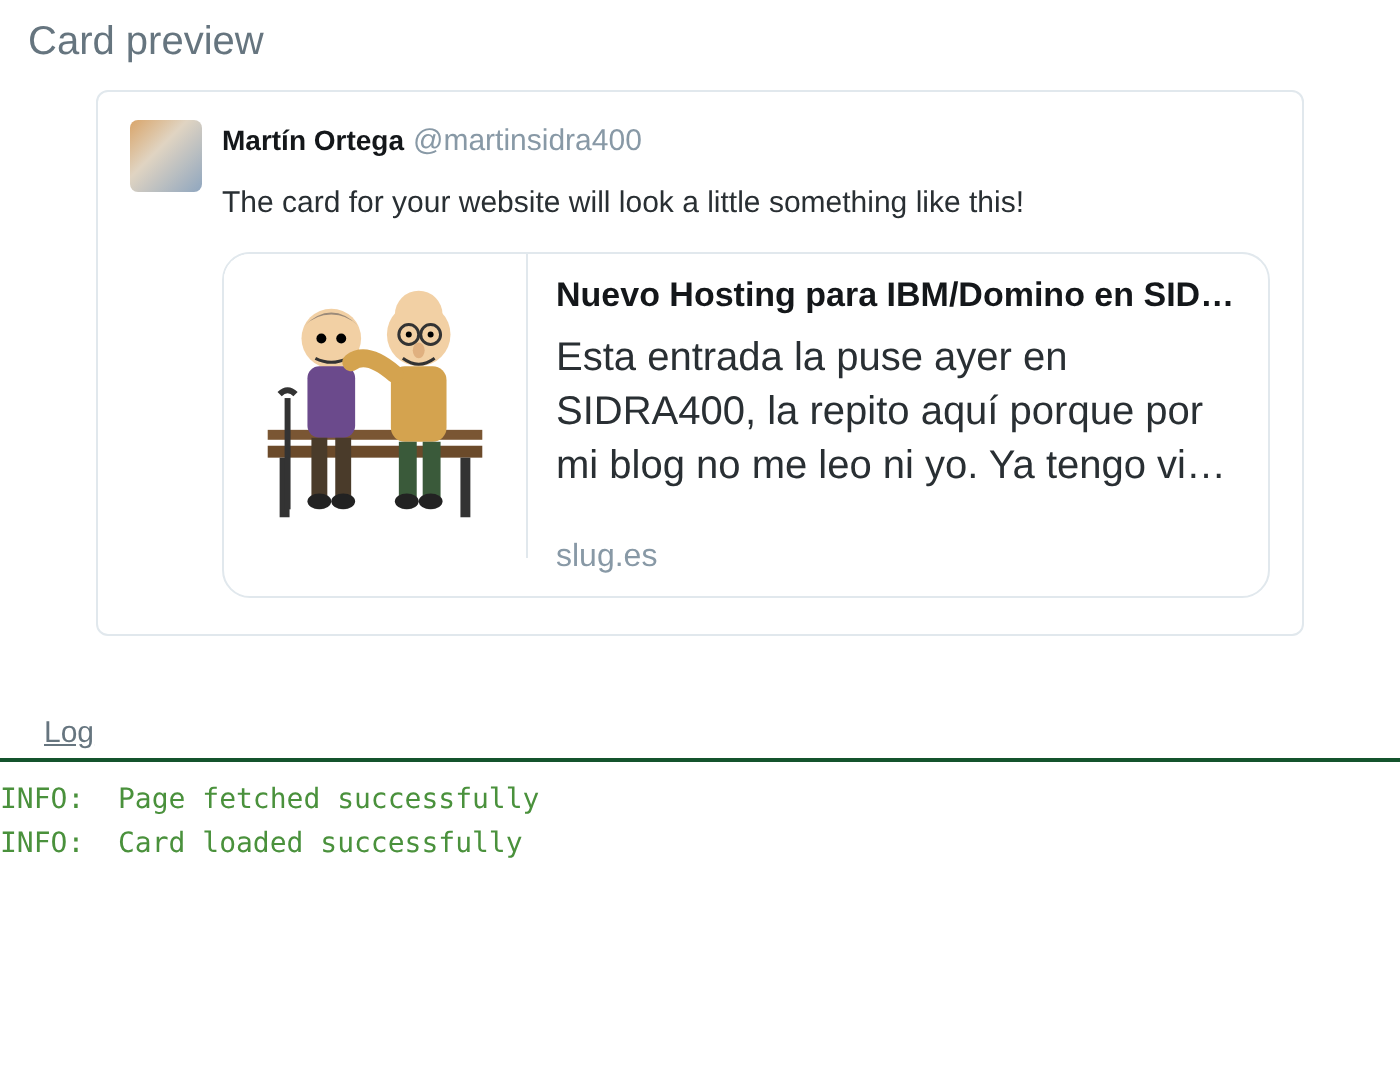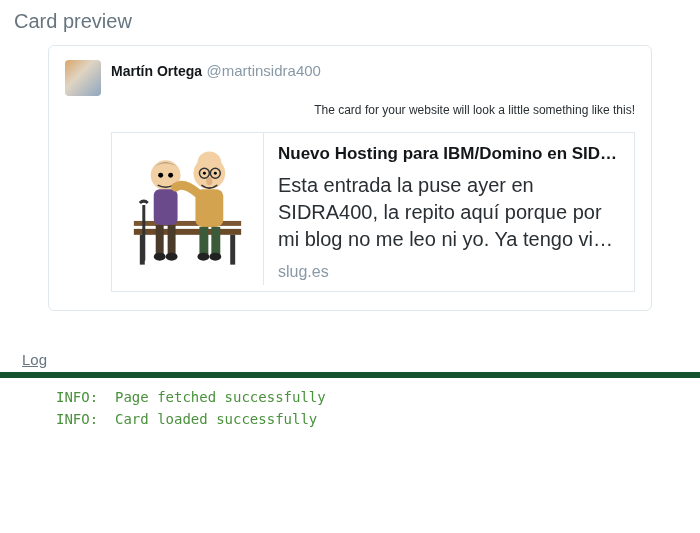--- a/index.html
+++ b/index.html
@@ -41,11 +41,10 @@
     .display-name { font-weight: 700; font-size: 14px; color: #14171a; }
     .handle { color: #8899a6; font-size: 15px; margin-left: 0; }
     .tweet-text {
-      font-size: 12px;
+      font-size: 15px;
       color: #292f33;
-      margin-top: 20px;
+      margin-top: 10px;
       line-height: 1.35;
-      text-align: right;
     }
     .link-card {
       margin-top: 14px;

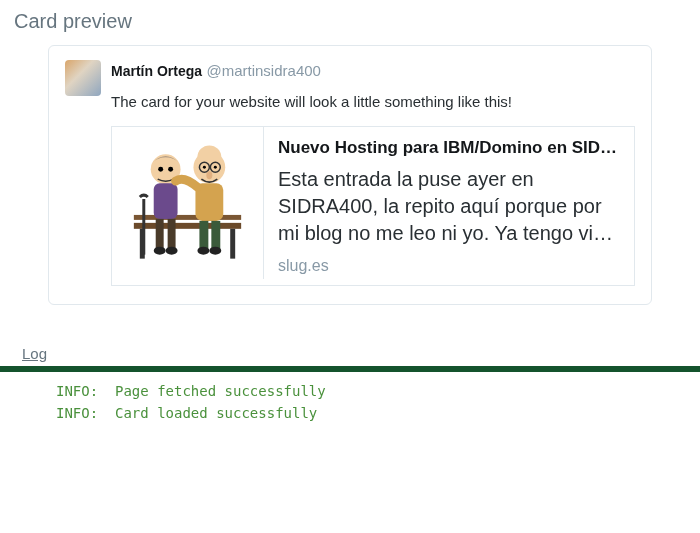--- a/index.html
+++ b/index.html
@@ -49,7 +49,7 @@
     .link-card {
       margin-top: 14px;
       border: 1px solid #e1e8ed;
-      border-radius: 0;
+      border-radius: 14px;
       display: flex;
       overflow: hidden;
       background: #fff;

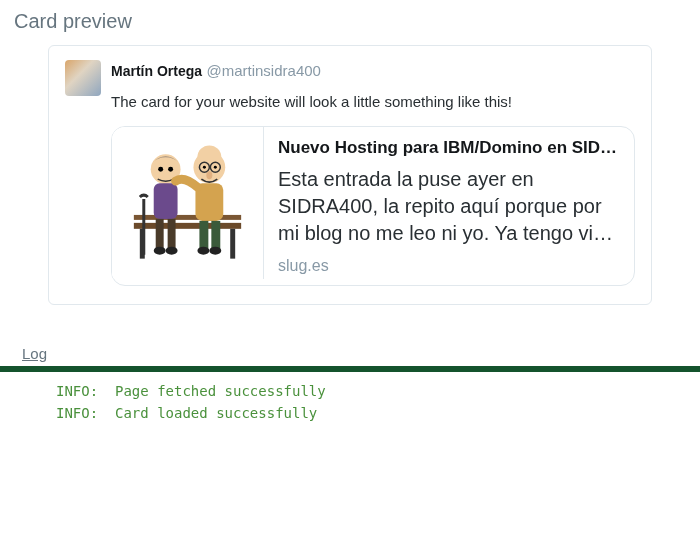--- a/index.html
+++ b/index.html
@@ -94,7 +94,7 @@
     .link-domain {
       font-size: 16px;
       color: #8899a6;
-      margin-top: 10px;
+      margin-top: 23px;
     }
     .log-section { padding: 0 0 18px 0; }
     .log-title {

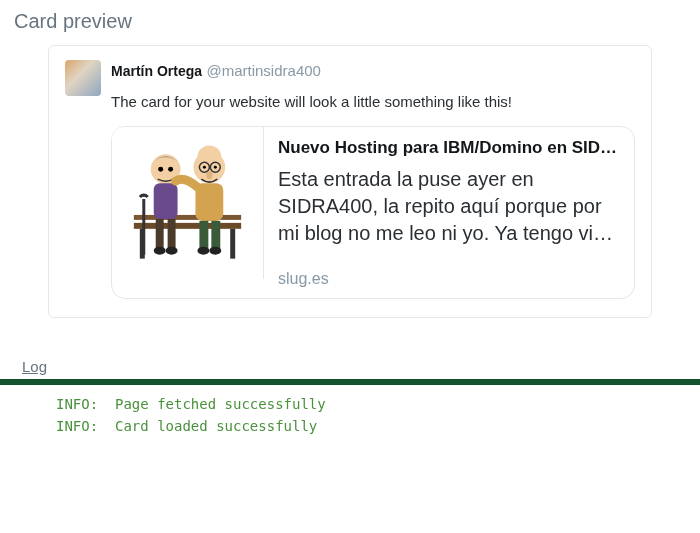--- a/index.html
+++ b/index.html
@@ -101,7 +101,7 @@
       font-size: 15px;
       color: #66757f;
       padding: 0 0 4px 22px;
-      border-bottom: 6px solid #14532d;
+      border-bottom: 2px solid #14532d;
       margin-bottom: 8px;
       text-decoration: underline;
     }

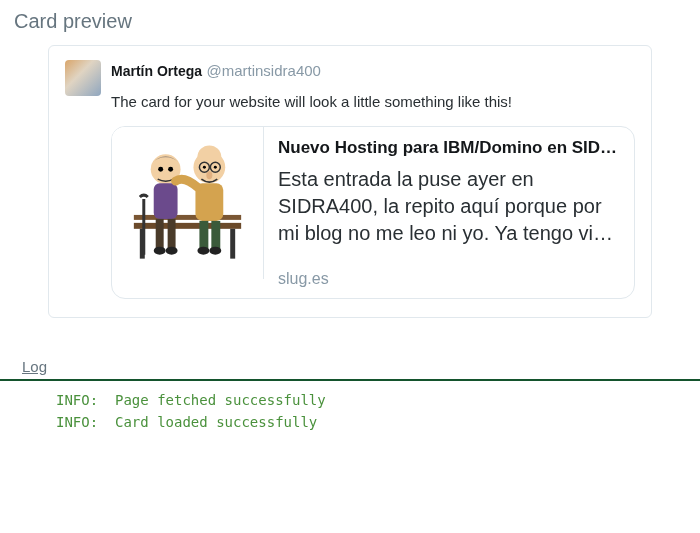--- a/index.html
+++ b/index.html
@@ -108,7 +108,6 @@
     .log-lines {
       font-family: Menlo, Monaco, Consolas, monospace;
       font-size: 14px;
-      padding-left: 56px;
     }
     .log-line {
       color: #4a913c;

